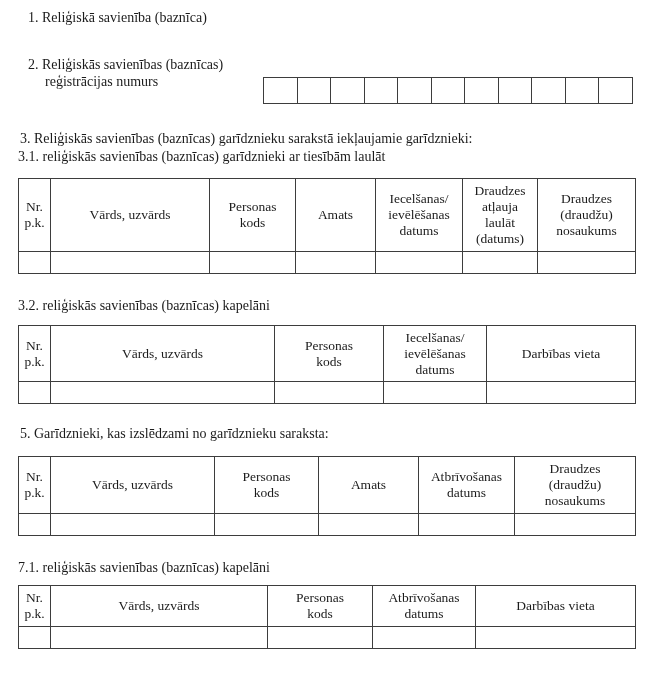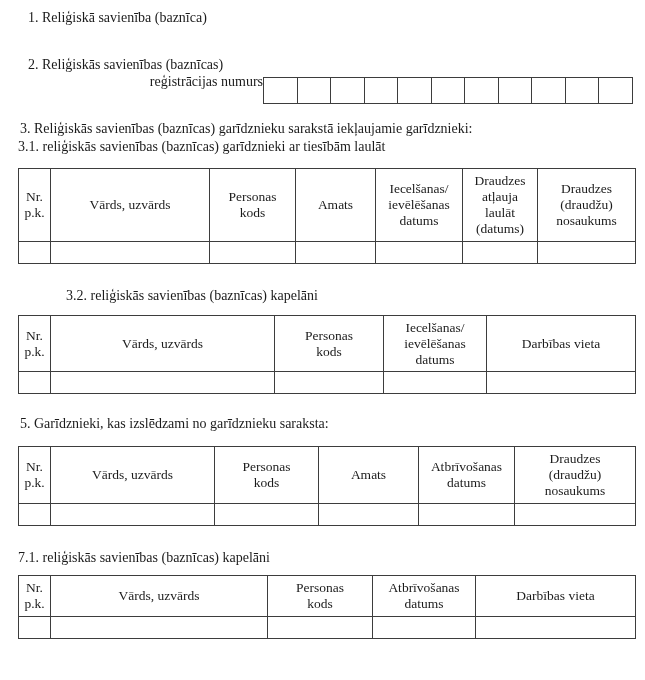--- a/index.html
+++ b/index.html
@@ -22,7 +22,7 @@
   
   .item2 { display: flex; margin: 29px 0 0 10px; }
   .item2 .lbl { width: 235px; flex: none; font-size: 14px; line-height: 17px; }
-  .item2 .lbl .l2 { margin-left: 17px; text-align: right; }
+  .item2 .lbl .l2 { margin-left: 17px; }
   .boxes { display: flex; margin-top: 21px; height: 27px; flex: 1; max-width: 370px; }
   .box { flex: 1; border: 1px solid #3d3d3d; margin-left: -1px; background: #fff; }
   .box:first-child { margin-left: 0; }

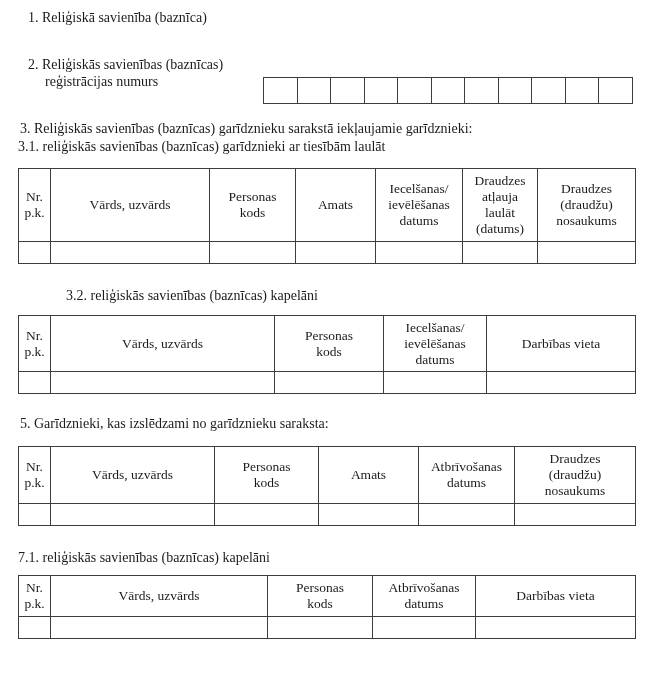--- a/index.html
+++ b/index.html
@@ -30,7 +30,7 @@
   
   .heading, .sub { font-size: 14px; line-height: 18px; }
   .heading { margin-left: 2px; }
-  .mt-h3  { margin-top: 16px; }
+  .mt-h3  { margin-top: 26px; }
   .mt-s32 { margin-top: 23px; margin-left: 48px; }
   .mt-h4  { margin-top: 21px; }
   .mt-s42 { margin-top: 23px; }

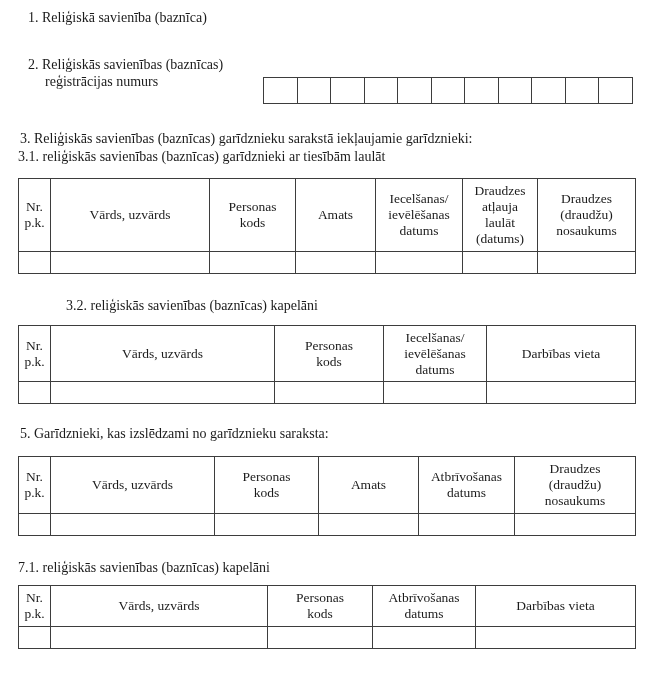--- a/index.html
+++ b/index.html
@@ -31,7 +31,7 @@
   .heading, .sub { font-size: 14px; line-height: 18px; }
   .heading { margin-left: 2px; }
   .mt-h3  { margin-top: 26px; }
-  .mt-s32 { margin-top: 23px; margin-left: 48px; }
+  .mt-s32 { margin-top: 23px; }
   .mt-h4  { margin-top: 21px; }
   .mt-s42 { margin-top: 23px; }
 

